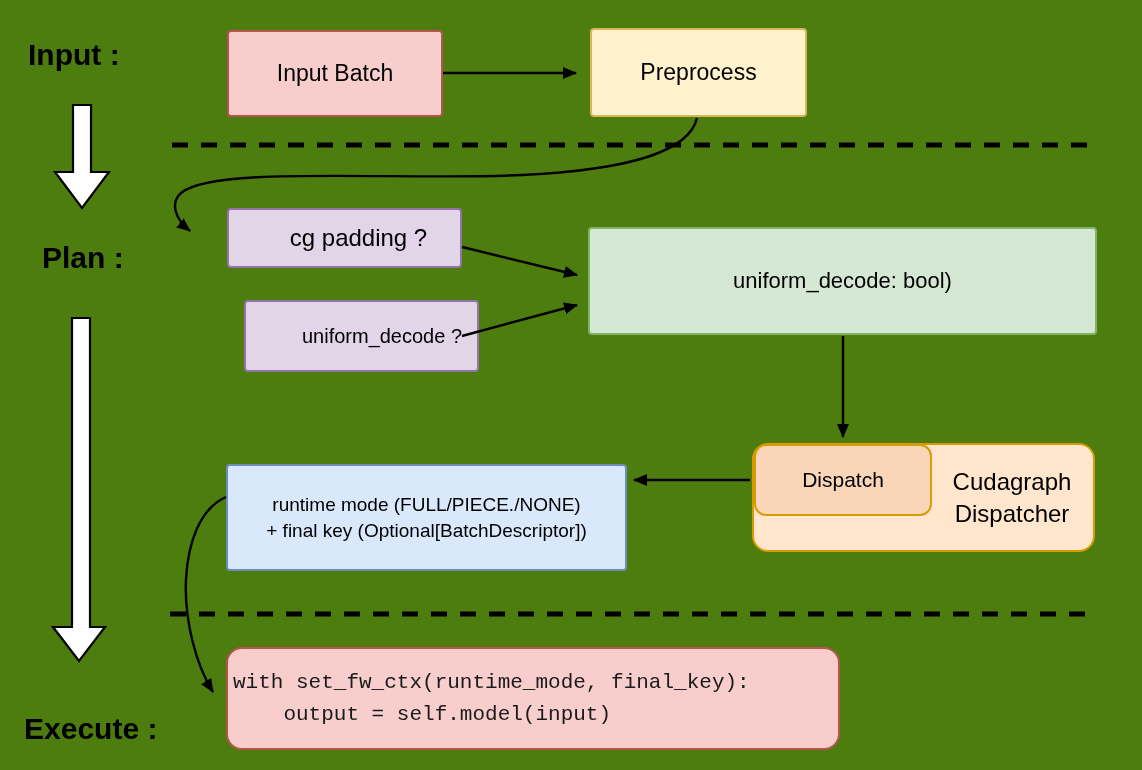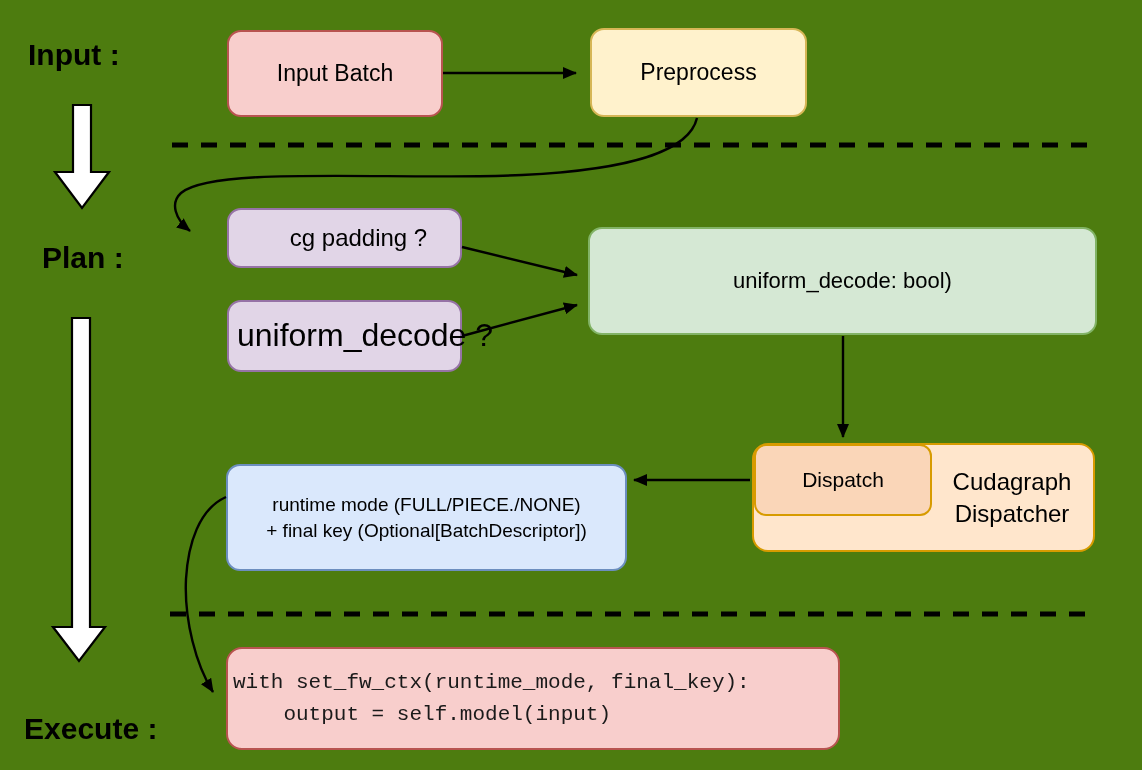--- a/index.html
+++ b/index.html
@@ -26,7 +26,7 @@
     position: absolute;
     box-sizing: border-box;
     border: 2px solid #000;
-    border-radius: 14px;
+    border-radius: 4px;
     display: flex;
     flex-direction: column;
     align-items: center;

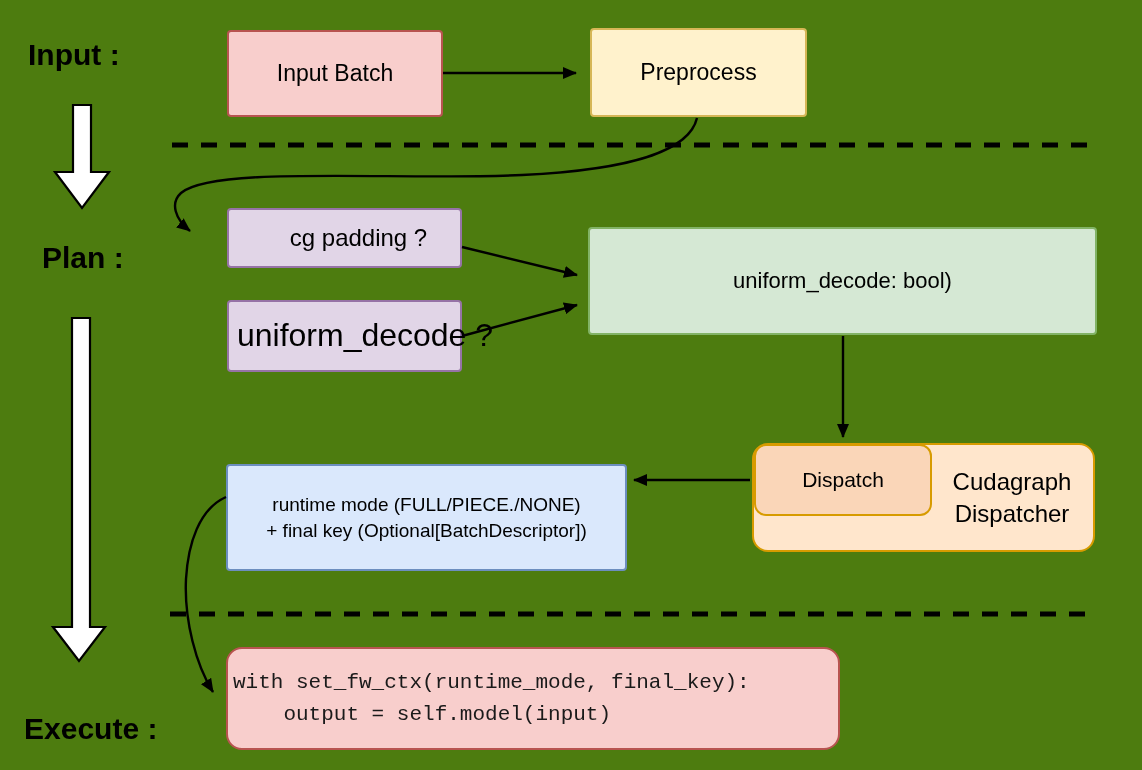--- a/index.html
+++ b/index.html
@@ -39,7 +39,7 @@
   .node-input-batch   { left: 227px; top: 30px;  width: 216px; height: 87px;  font-size: 23px; }
   .node-preprocess    { left: 590px; top: 28px;  width: 217px; height: 89px;  font-size: 23px; }
   .node-cg-padding    { left: 227px; top: 208px; width: 235px; height: 60px;  font-size: 24px; padding-left: 28px; }
-  .node-uniform-decode{ left: 227px; top: 300px; width: 235px; height: 72px;  font-size: 32px; padding-left: 41px; }
+  .node-uniform-decode{ left: 244px; top: 300px; width: 235px; height: 72px;  font-size: 20px; padding-left: 41px; }
   .node-init-key      { left: 588px; top: 227px; width: 509px; height: 108px; font-size: 22px; }
   .node-dispatcher    { left: 752px; top: 443px; width: 343px; height: 109px; border-radius: 16px; }
   .node-dispatch      { left: 754px; top: 444px; width: 178px; height: 72px;  font-size: 21px; border-radius: 12px; }

